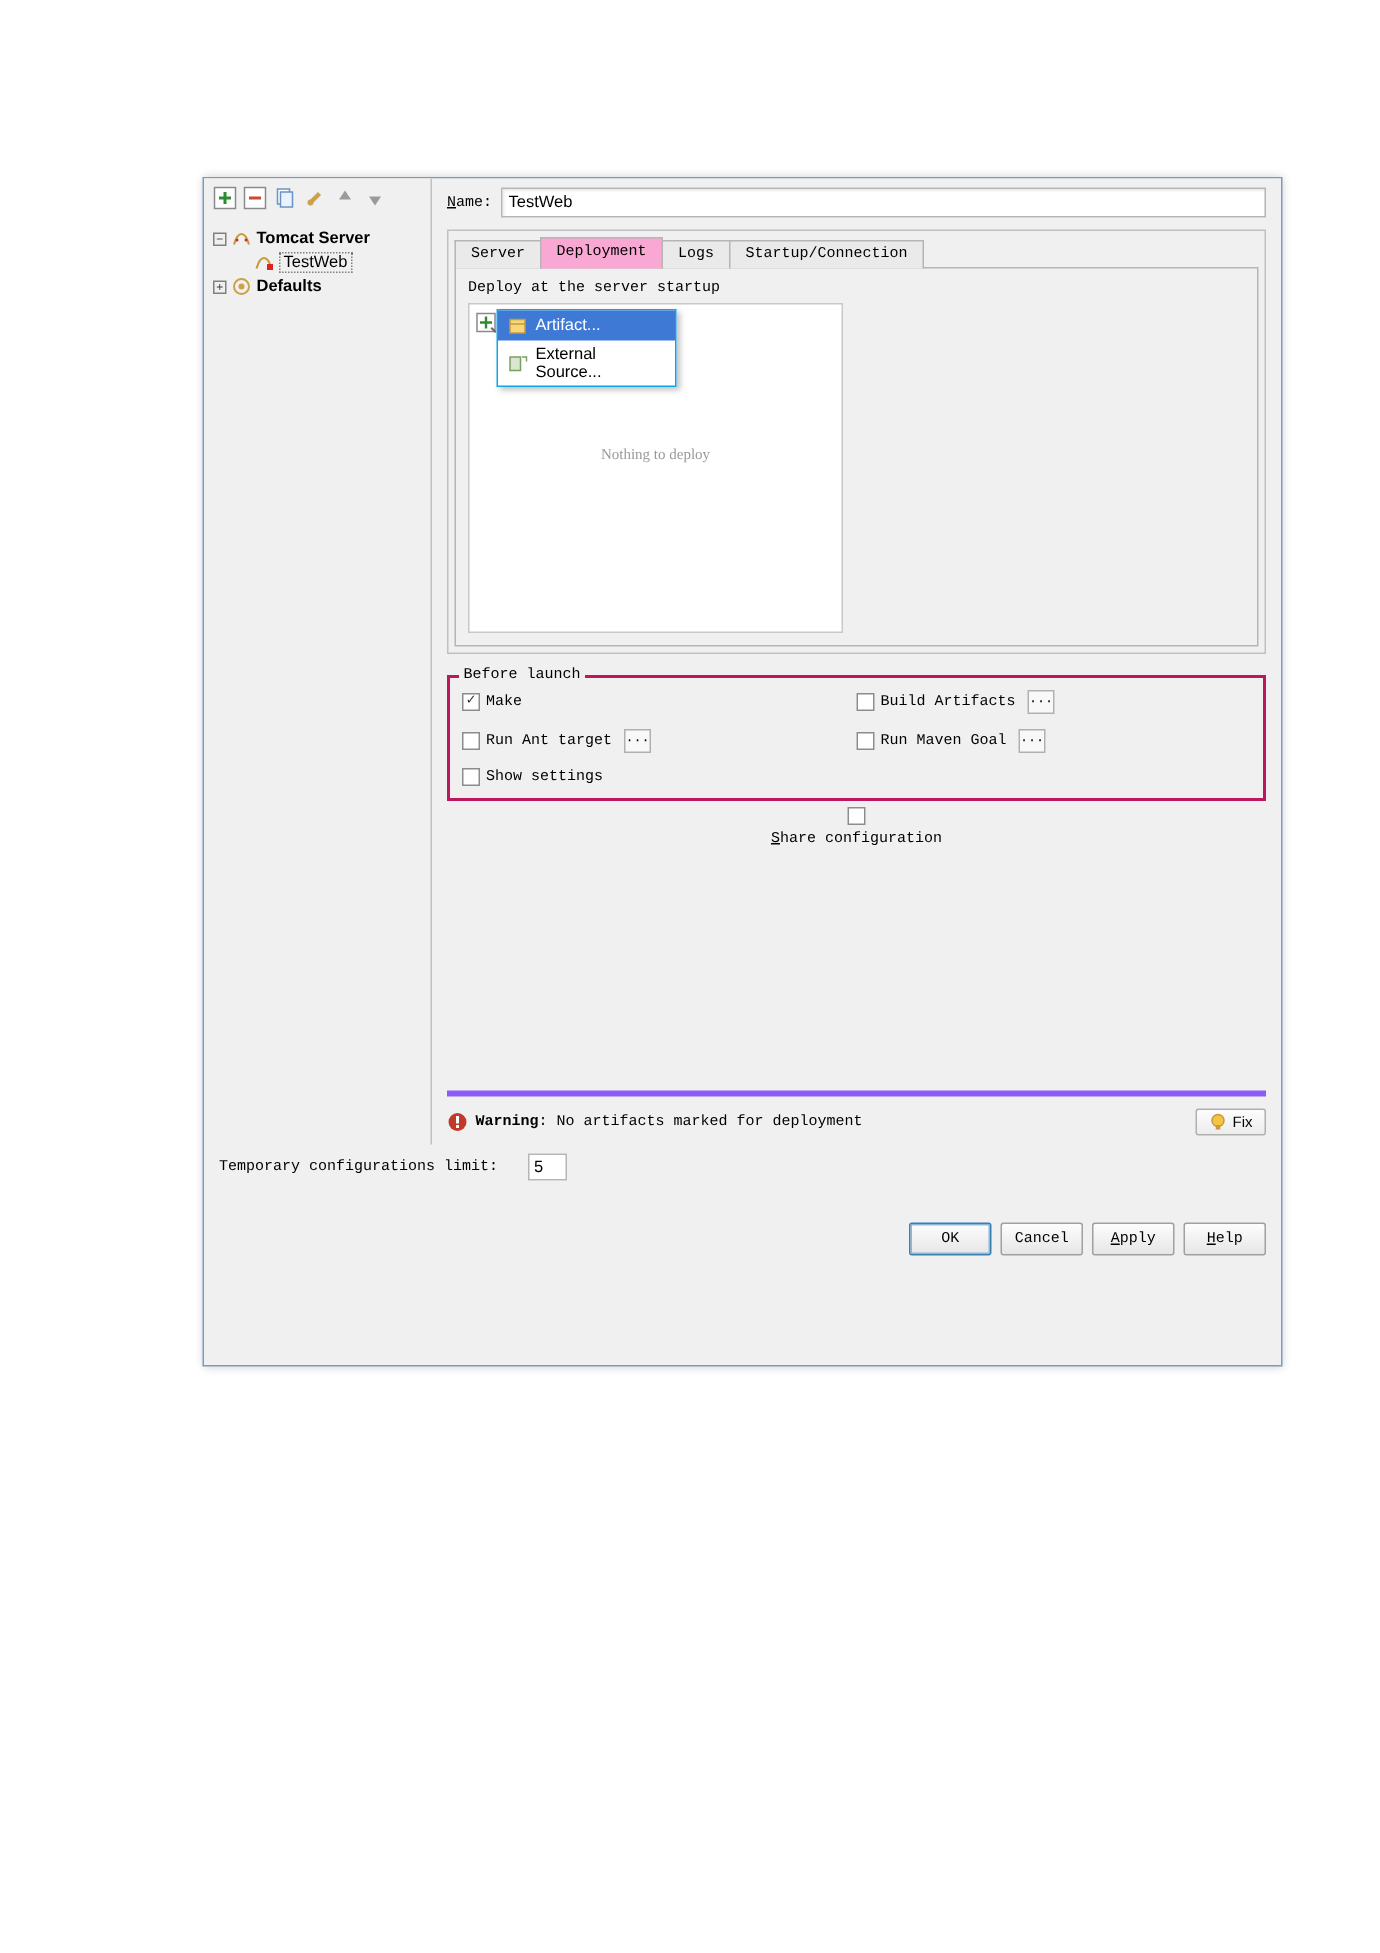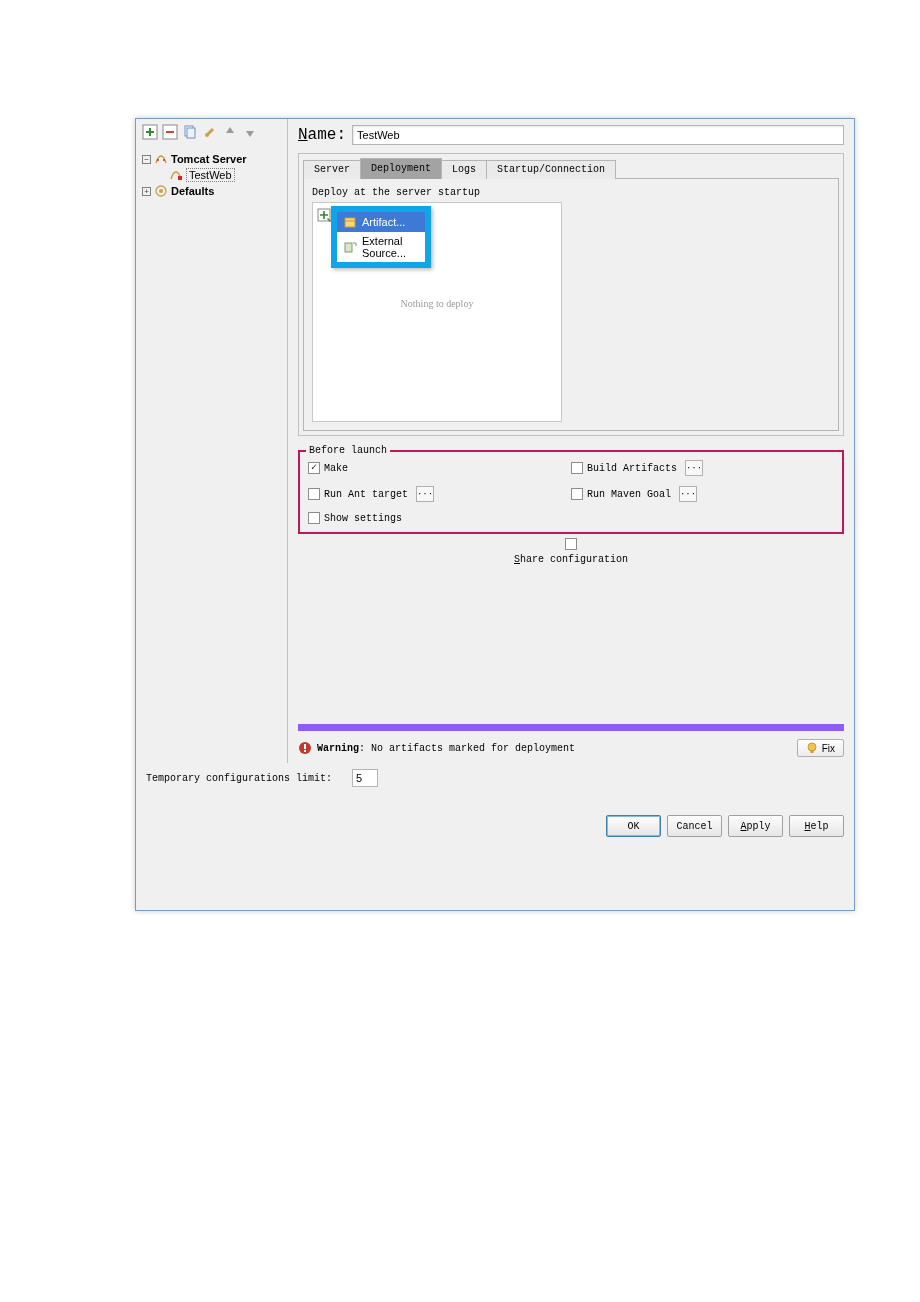--- a/index.html
+++ b/index.html
@@ -37,7 +37,7 @@
   .tree-icon { width: 14px; height: 14px; display: inline-flex; }
   .right { flex: 1; padding: 6px 10px 6px 10px; display: flex; flex-direction: column; overflow: hidden; }
   .name-row { display: flex; align-items: center; gap: 6px; margin-bottom: 8px; }
-  .name-row label { font-family: "Courier New", monospace; font-size: 16px; }
+  .name-row label { font-family: "Courier New", monospace; font-size: 10px; }
   .name-row .underline { text-decoration: underline; }
   .name-row input { flex: 1; height: 20px; border: 1px solid #b5b5b5; padding: 0 4px; font-size: 11px; background: #fff; box-shadow: inset 1px 1px 2px rgba(0,0,0,0.1); }
   .group { border: 1px solid #c0c0c0; background: #f0f0f0; padding: 4px; flex: 0 0 auto; }

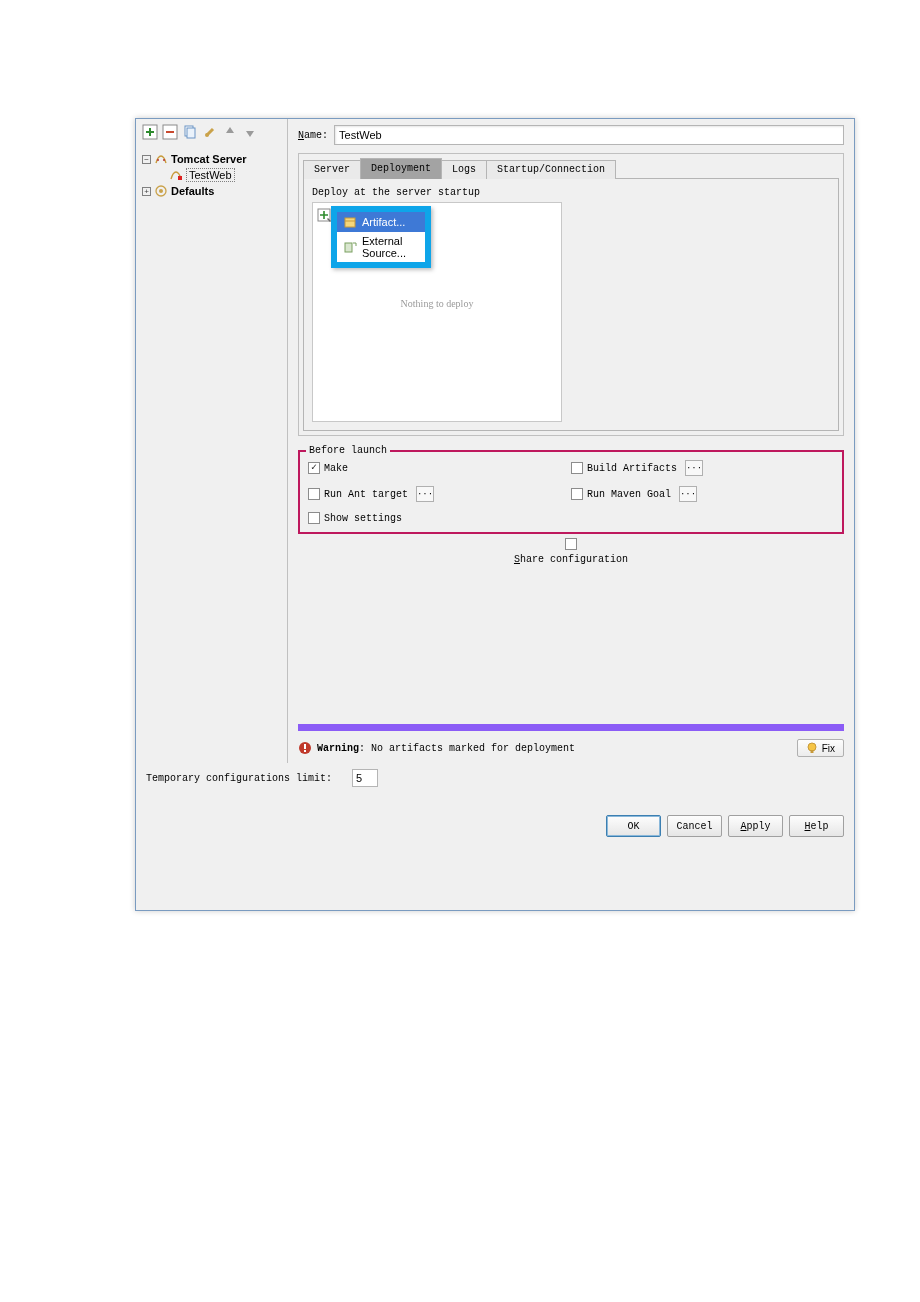--- a/index.html
+++ b/index.html
@@ -43,7 +43,7 @@
   .group { border: 1px solid #c0c0c0; background: #f0f0f0; padding: 4px; flex: 0 0 auto; }
   .tabs { display: flex; align-items: flex-end; }
   .tab { border: 1px solid #b5b5b5; border-bottom: none; padding: 3px 10px 4px; font-family: "Courier New", monospace; font-size: 10px; background: #eaeaea; margin-right: -1px; cursor: pointer; position: relative; }
-  .tab.active { background: #a3a3a3; z-index: 2; padding-top: 4px; padding-bottom: 5px; }
+  .tab.active { background: #f9a8d4; z-index: 2; padding-top: 4px; padding-bottom: 5px; }
   .tab-body { border: 1px solid #b5b5b5; background: #f0f0f0; margin-top: -1px; padding: 8px; }
   .deploy-label { font-family: "Courier New", monospace; font-size: 10px; }
   .deploy-area { position: relative; margin-top: 4px; width: 250px; height: 220px; border: 1px solid #c8c8c8; background: #fff; }

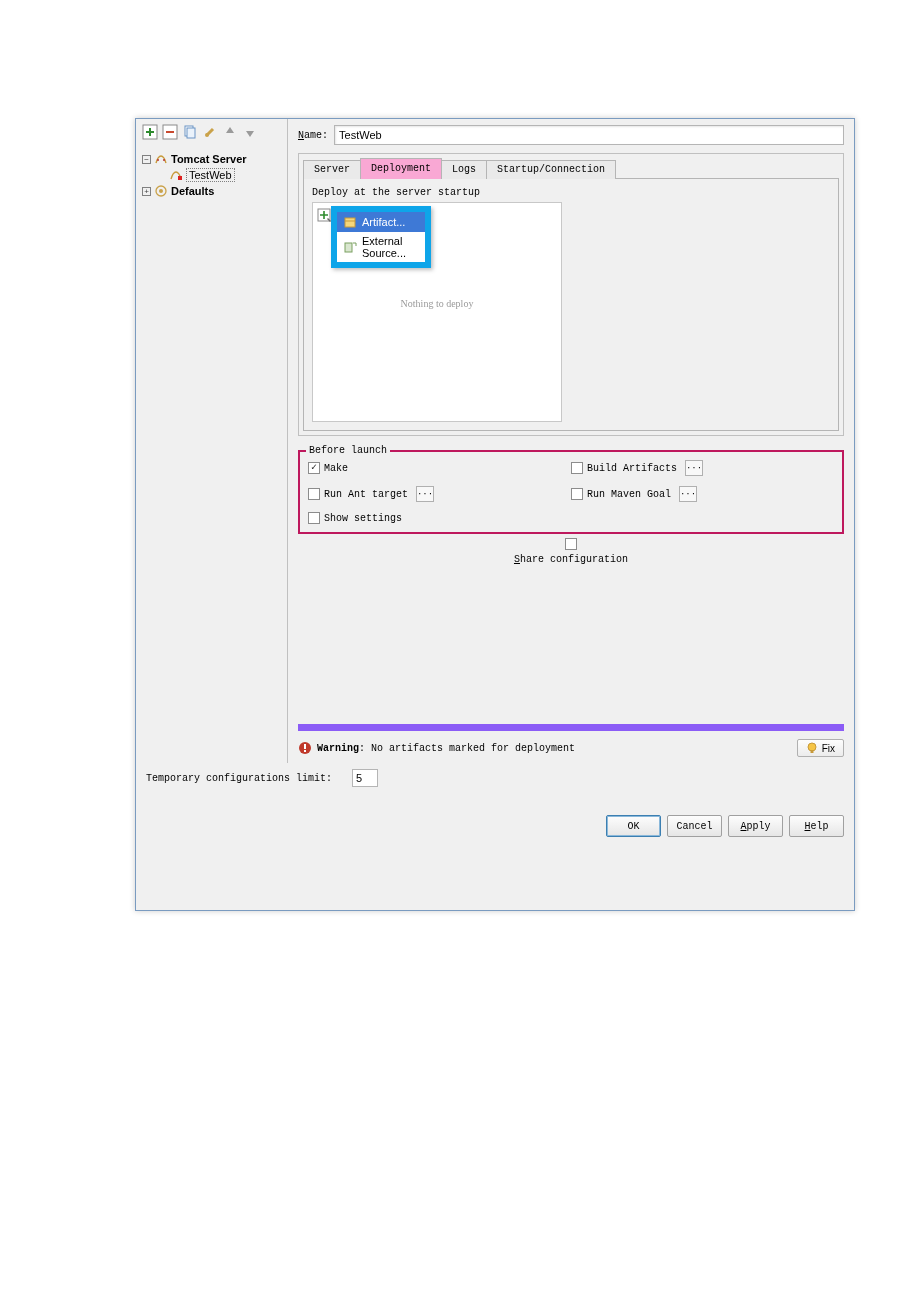--- a/index.html
+++ b/index.html
@@ -48,7 +48,7 @@
   .deploy-label { font-family: "Courier New", monospace; font-size: 10px; }
   .deploy-area { position: relative; margin-top: 4px; width: 250px; height: 220px; border: 1px solid #c8c8c8; background: #fff; }
   .add-btn { position: absolute; left: 4px; top: 5px; width: 16px; height: 16px; cursor: pointer; }
-  .popup { position: absolute; left: 18px; top: 3px; width: 100px; background: #fff; border: 6px solid #0ea5e9; box-shadow: 2px 2px 4px rgba(0,0,0,0.25); z-index: 10; }
+  .popup { position: absolute; left: 18px; top: 3px; width: 120px; background: #fff; border: 1px solid #0ea5e9; box-shadow: 2px 2px 4px rgba(0,0,0,0.25); z-index: 10; }
   .popup-item { display: flex; align-items: center; gap: 5px; padding: 3px 6px; font-family: Tahoma, sans-serif; font-size: 11px; cursor: pointer; }
   .popup-item.sel { background: #3e79d6; color: #fff; }
   .popup-icon { width: 14px; height: 14px; display: inline-flex; }

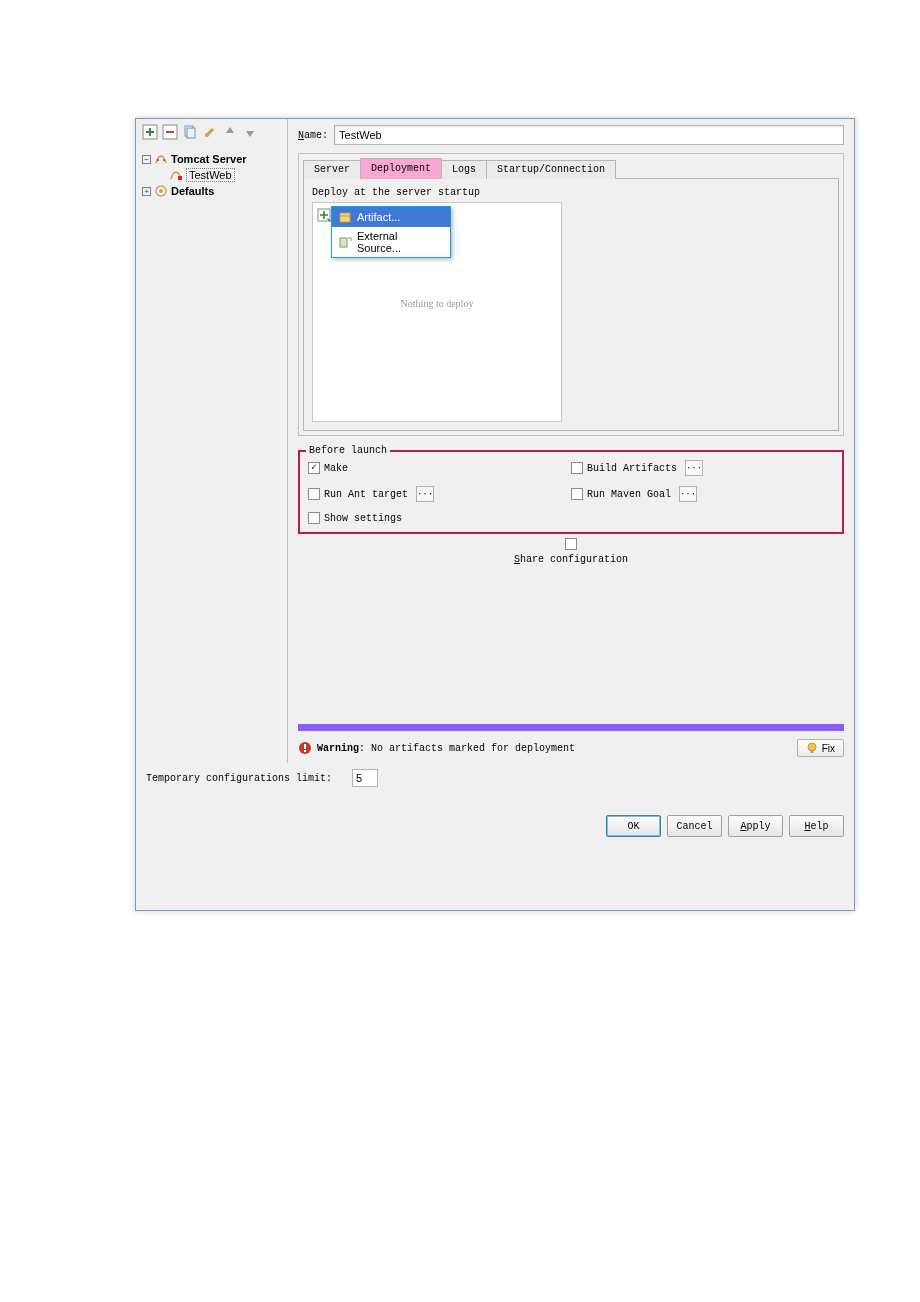--- a/index.html
+++ b/index.html
@@ -61,7 +61,7 @@
   .chk.checked::after { content: "✓"; font-size: 10px; color: #333; line-height: 1; }
   .ellipsis-btn { width: 18px; height: 16px; border: 1px solid #b0b0b0; background: #f8f8f8; font-size: 9px; display: inline-flex; align-items: center; justify-content: center; cursor: pointer; margin-left: 4px; }
   .share-row { margin-top: 4px; display: flex; align-items: center; gap: 4px; font-family: Liberation Mono, monospace; font-size: 10px; flex-direction: column; }
-  .warn-row { margin-top: auto; border-top: 7px solid #8b5cf6; padding-top: 8px; display: flex; align-items: center; gap: 5px; font-family: "Courier New", monospace; font-size: 10px; }
+  .warn-row { margin-top: auto; border-top: 4px solid #8b5cf6; padding-top: 8px; display: flex; align-items: center; gap: 5px; font-family: "Courier New", monospace; font-size: 10px; }
   .warn-icon { width: 14px; height: 14px; }
   .fix-btn { margin-left: auto; display: flex; align-items: center; gap: 4px; border: 1px solid #b0b0b0; background: linear-gradient(#fdfdfd,#ececec); padding: 2px 8px; font-family: Liberation Sans, sans-serif; font-size: 10px; cursor: pointer; border-radius: 2px; }
   .bulb { width: 12px; height: 12px; }

